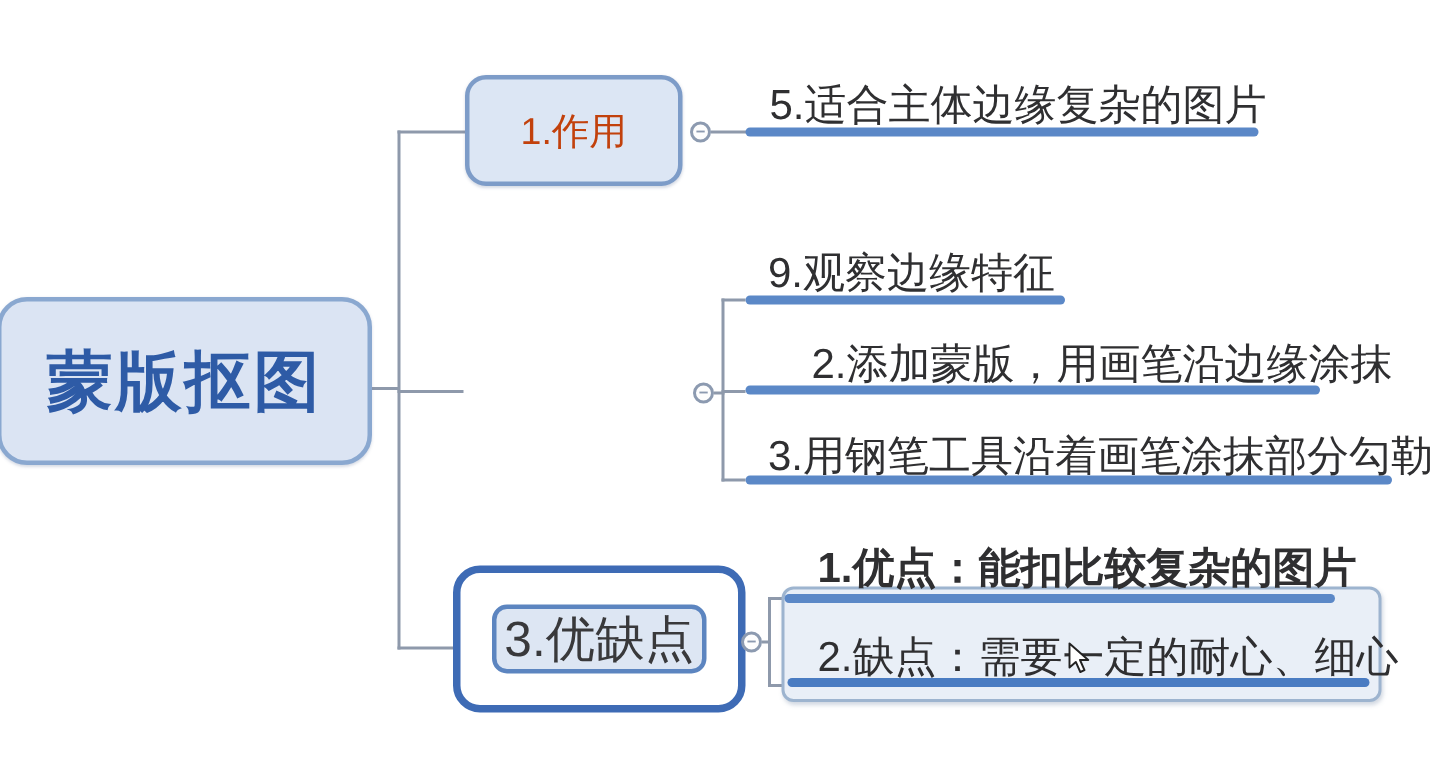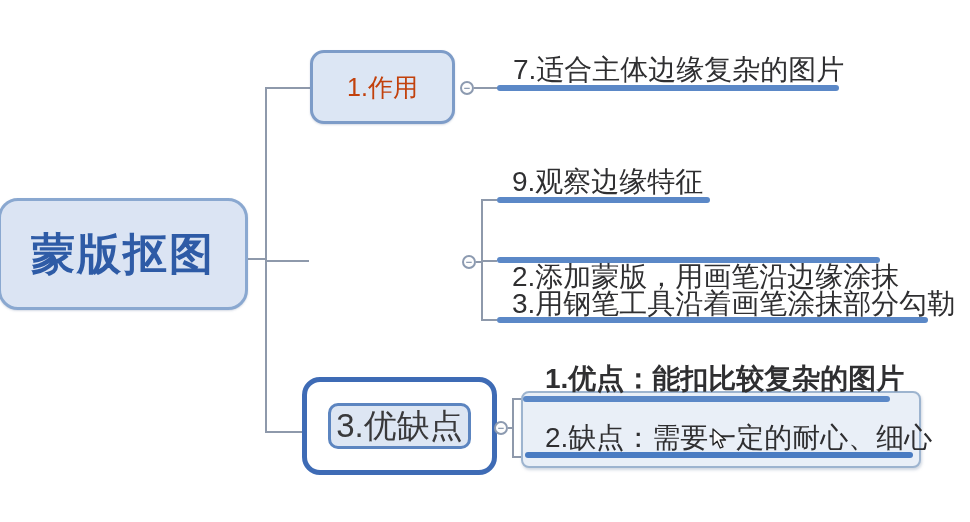--- a/index.html
+++ b/index.html
@@ -131,7 +131,7 @@
   </div>
   <div class="conn h" style="left:474px;top:87px;width:24px;"></div>
 
-  <div class="leaf-label" style="left:513px;top:51px;">7.适合主体边缘复杂的图片</div>
+  <div class="leaf-label" style="left:513px;top:51px;">5.适合主体边缘复杂的图片</div>
   <div class="underline" style="left:497px;top:85px;width:342px;"></div>
 
   <div class="collapse" style="left:462px;top:255px;">

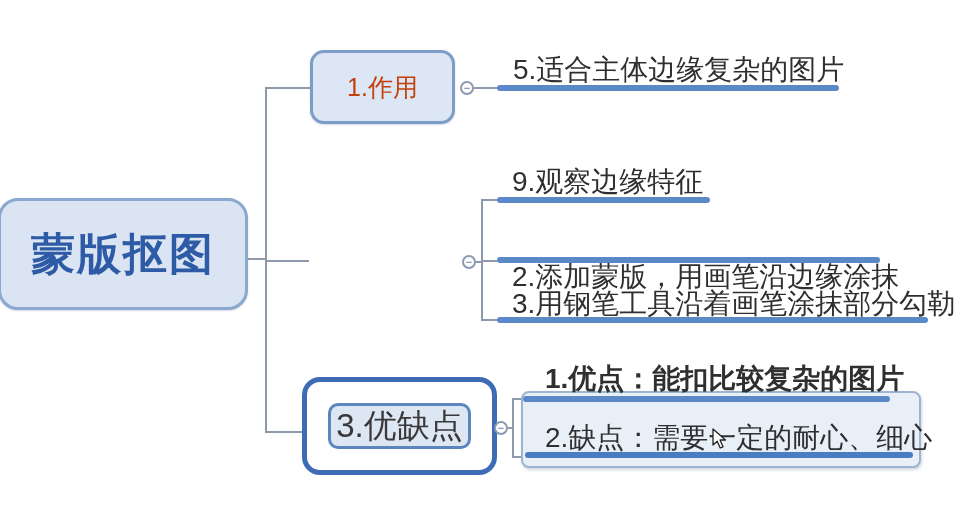--- a/index.html
+++ b/index.html
@@ -146,7 +146,7 @@
   <div class="leaf-label" style="left:512px;top:163px;">9.观察边缘特征</div>
   <div class="underline" style="left:497px;top:197px;width:213px;"></div>
 
-  <div class="leaf-label" style="left:512px;top:224px;margin-top:34px;">2.添加蒙版，用画笔沿边缘涂抹</div>
+  <div class="leaf-label" style="left:541px;top:224px;">2.添加蒙版，用画笔沿边缘涂抹</div>
   <div class="underline" style="left:497px;top:257px;width:383px;"></div>
 
   <div class="leaf-label" style="left:512px;top:285px;">3.用钢笔工具沿着画笔涂抹部分勾勒</div>

